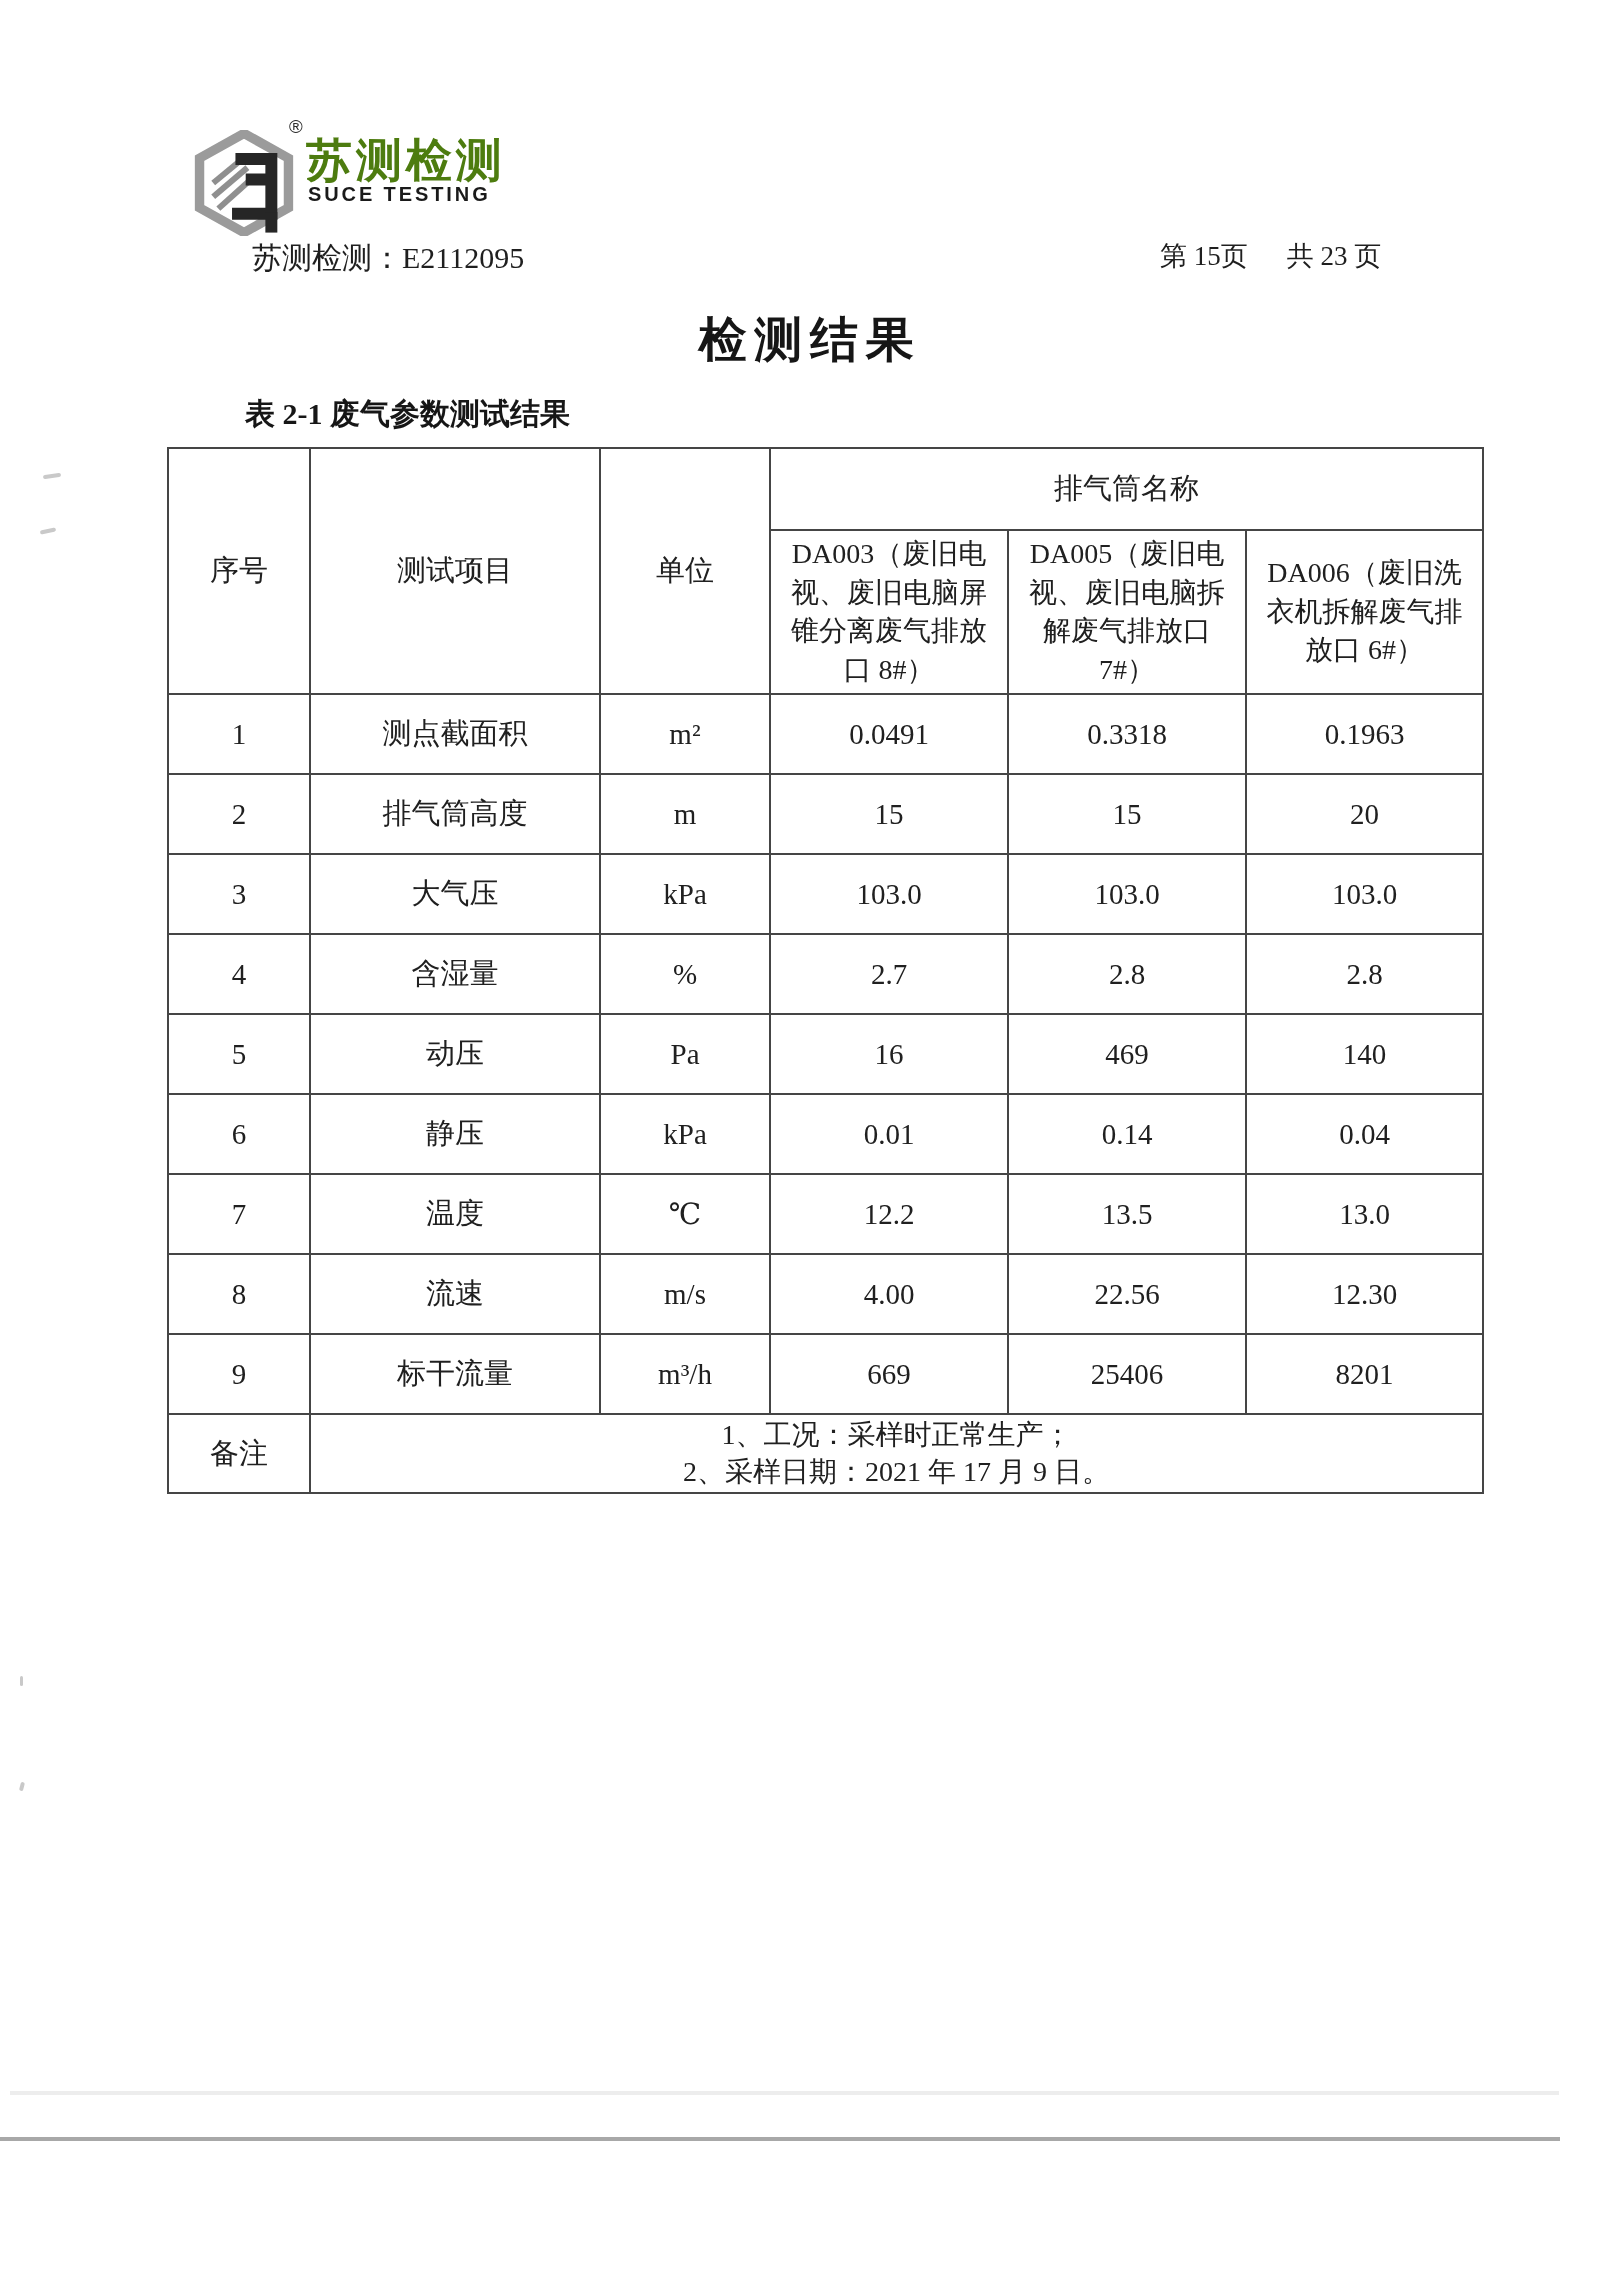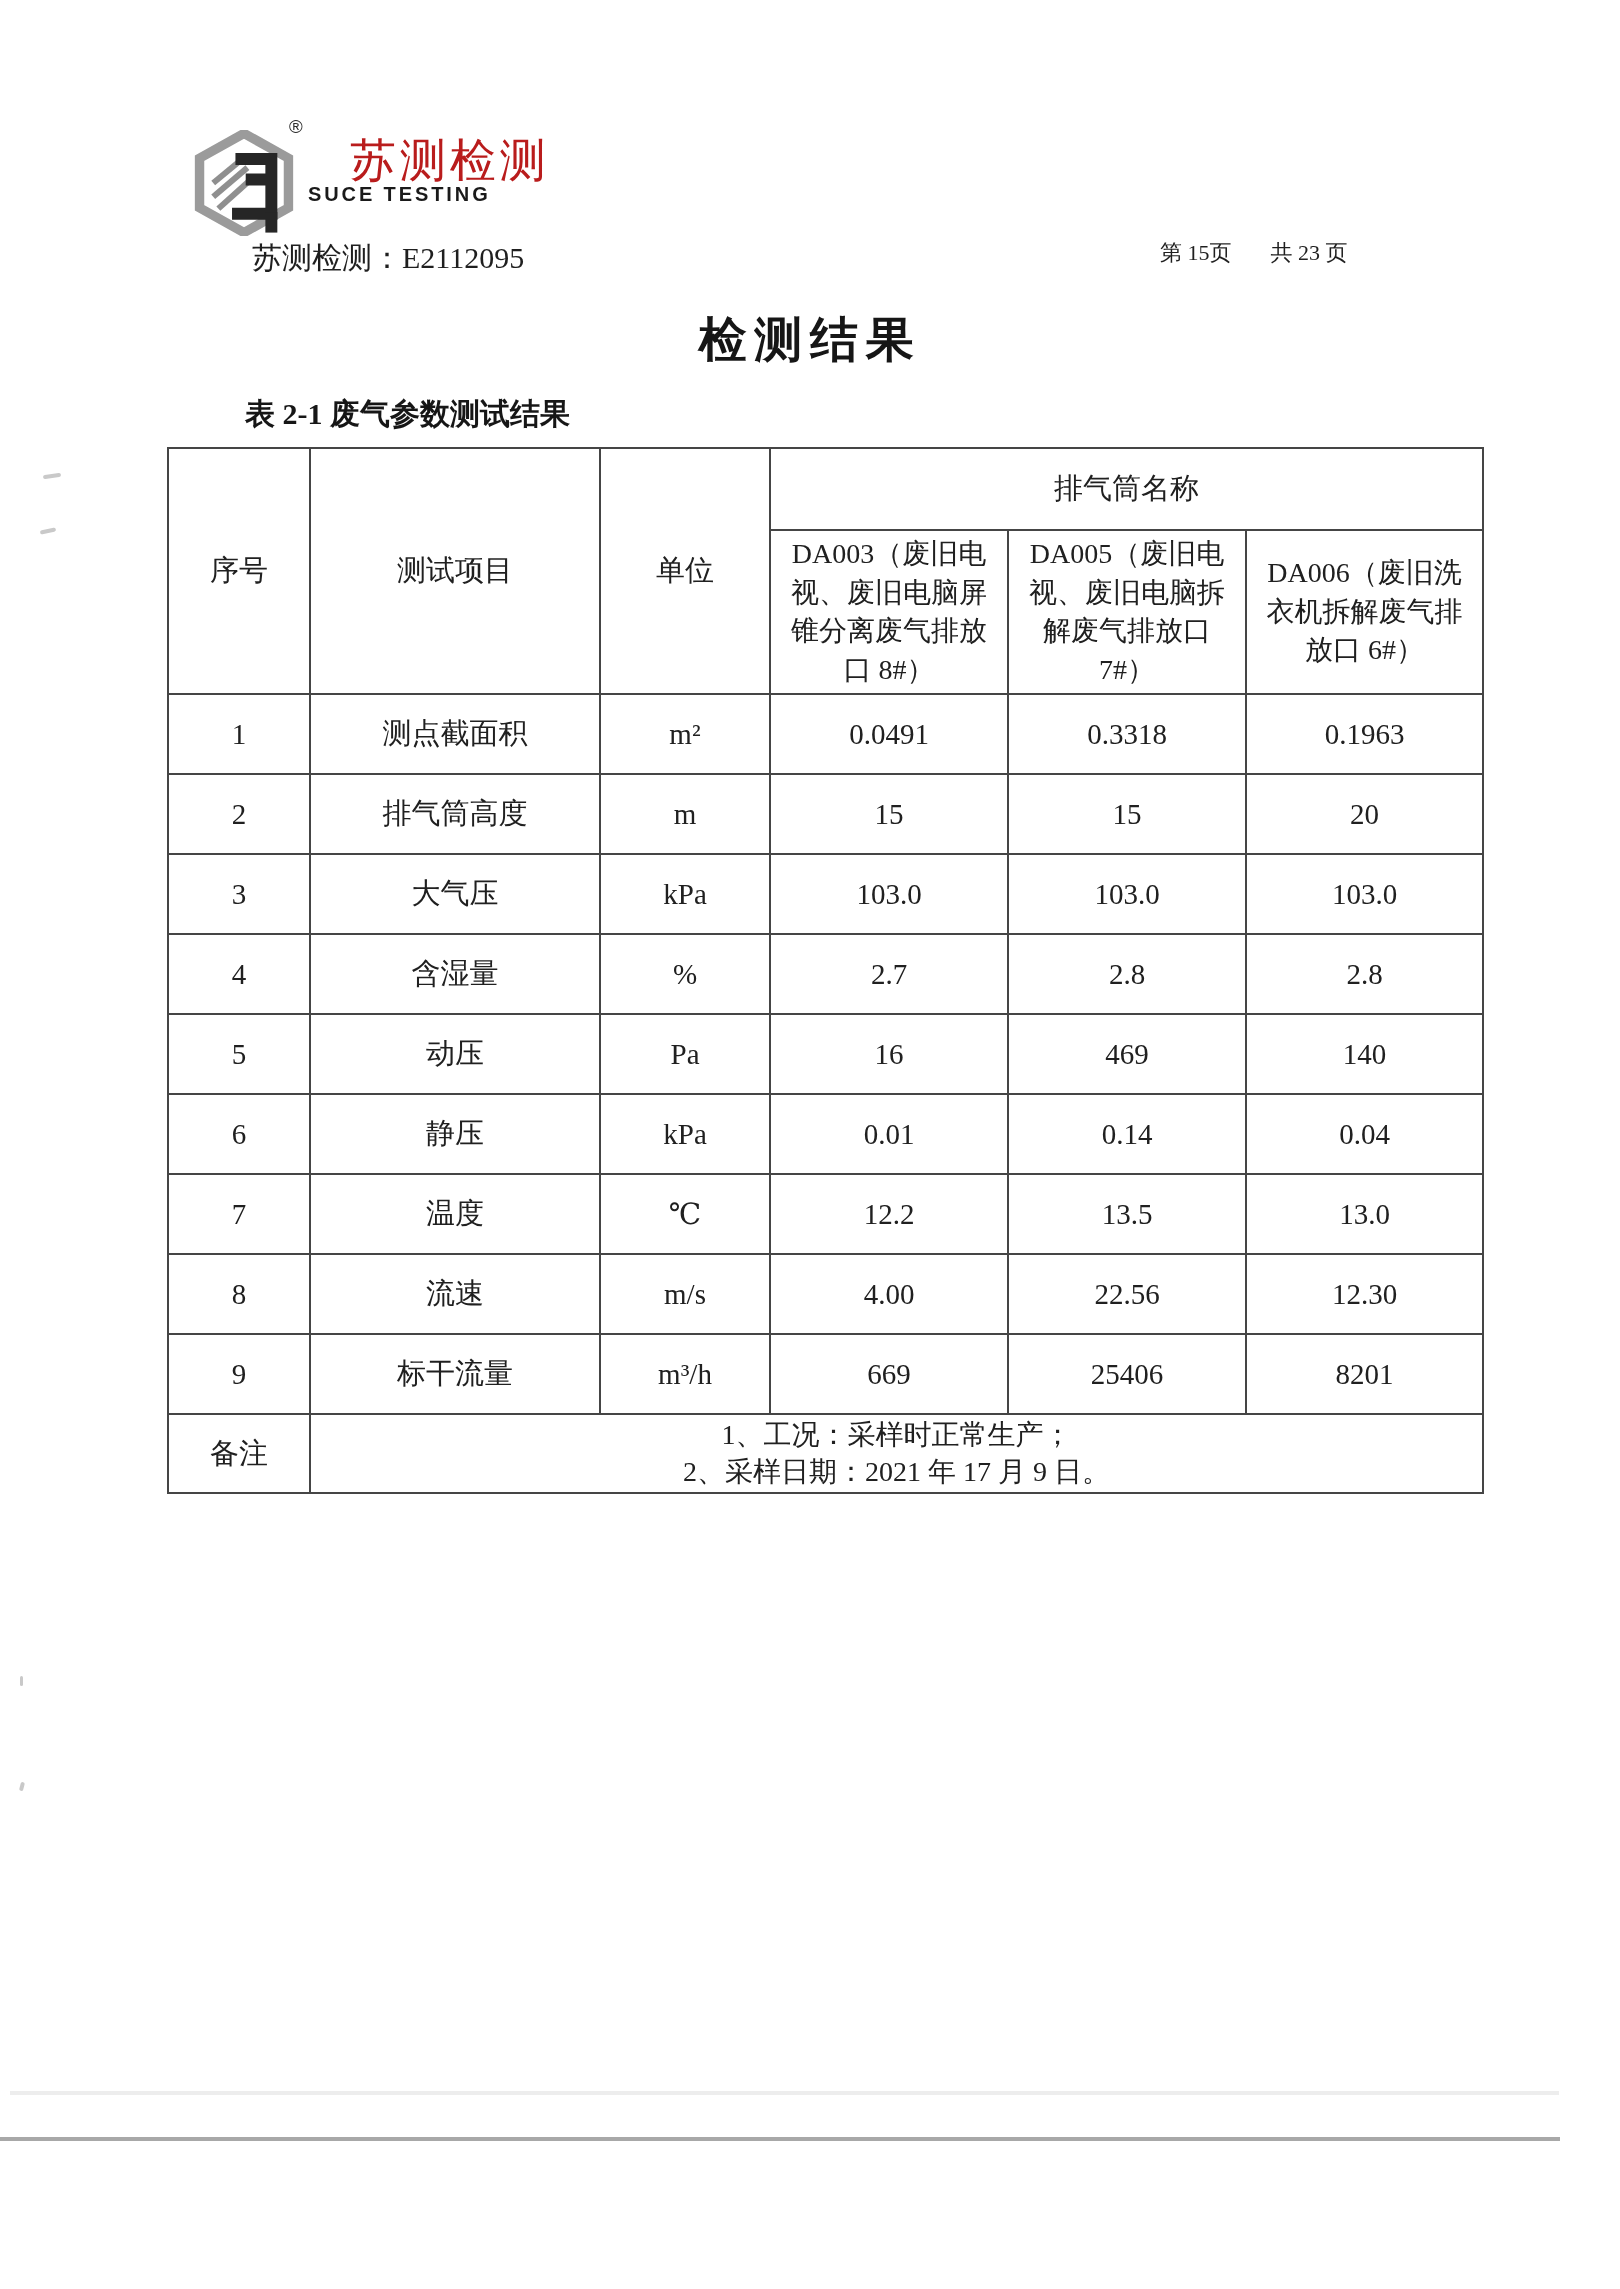--- a/index.html
+++ b/index.html
@@ -16,7 +16,7 @@
   .logo{position:absolute;left:191px;top:116px;width:392px;height:118px;}
   .logo svg{position:absolute;left:0;top:13.7px;}
   .reg{position:absolute;left:98px;top:0;font-size:18.6px;color:#2b2b2b;font-family:"Liberation Sans",sans-serif;}
-  .brand-cn{position:absolute;left:115px;top:13.7px;font-size:46px;font-weight:normal;letter-spacing:3.9px;color:#b91c1c;white-space:nowrap;margin-left:44px;}
+  .brand-cn{position:absolute;left:115px;top:13.7px;font-size:46px;font-weight:bold;letter-spacing:3.9px;color:#4d7c0f;white-space:nowrap;}
   .brand-en{position:absolute;left:117px;top:67px;font-size:20px;font-weight:bold;letter-spacing:2.9px;color:#1a1a1a;font-family:"Liberation Sans",sans-serif;white-space:nowrap;}
   
   .report-no{position:absolute;left:252px;top:238px;font-size:30px;white-space:nowrap;}

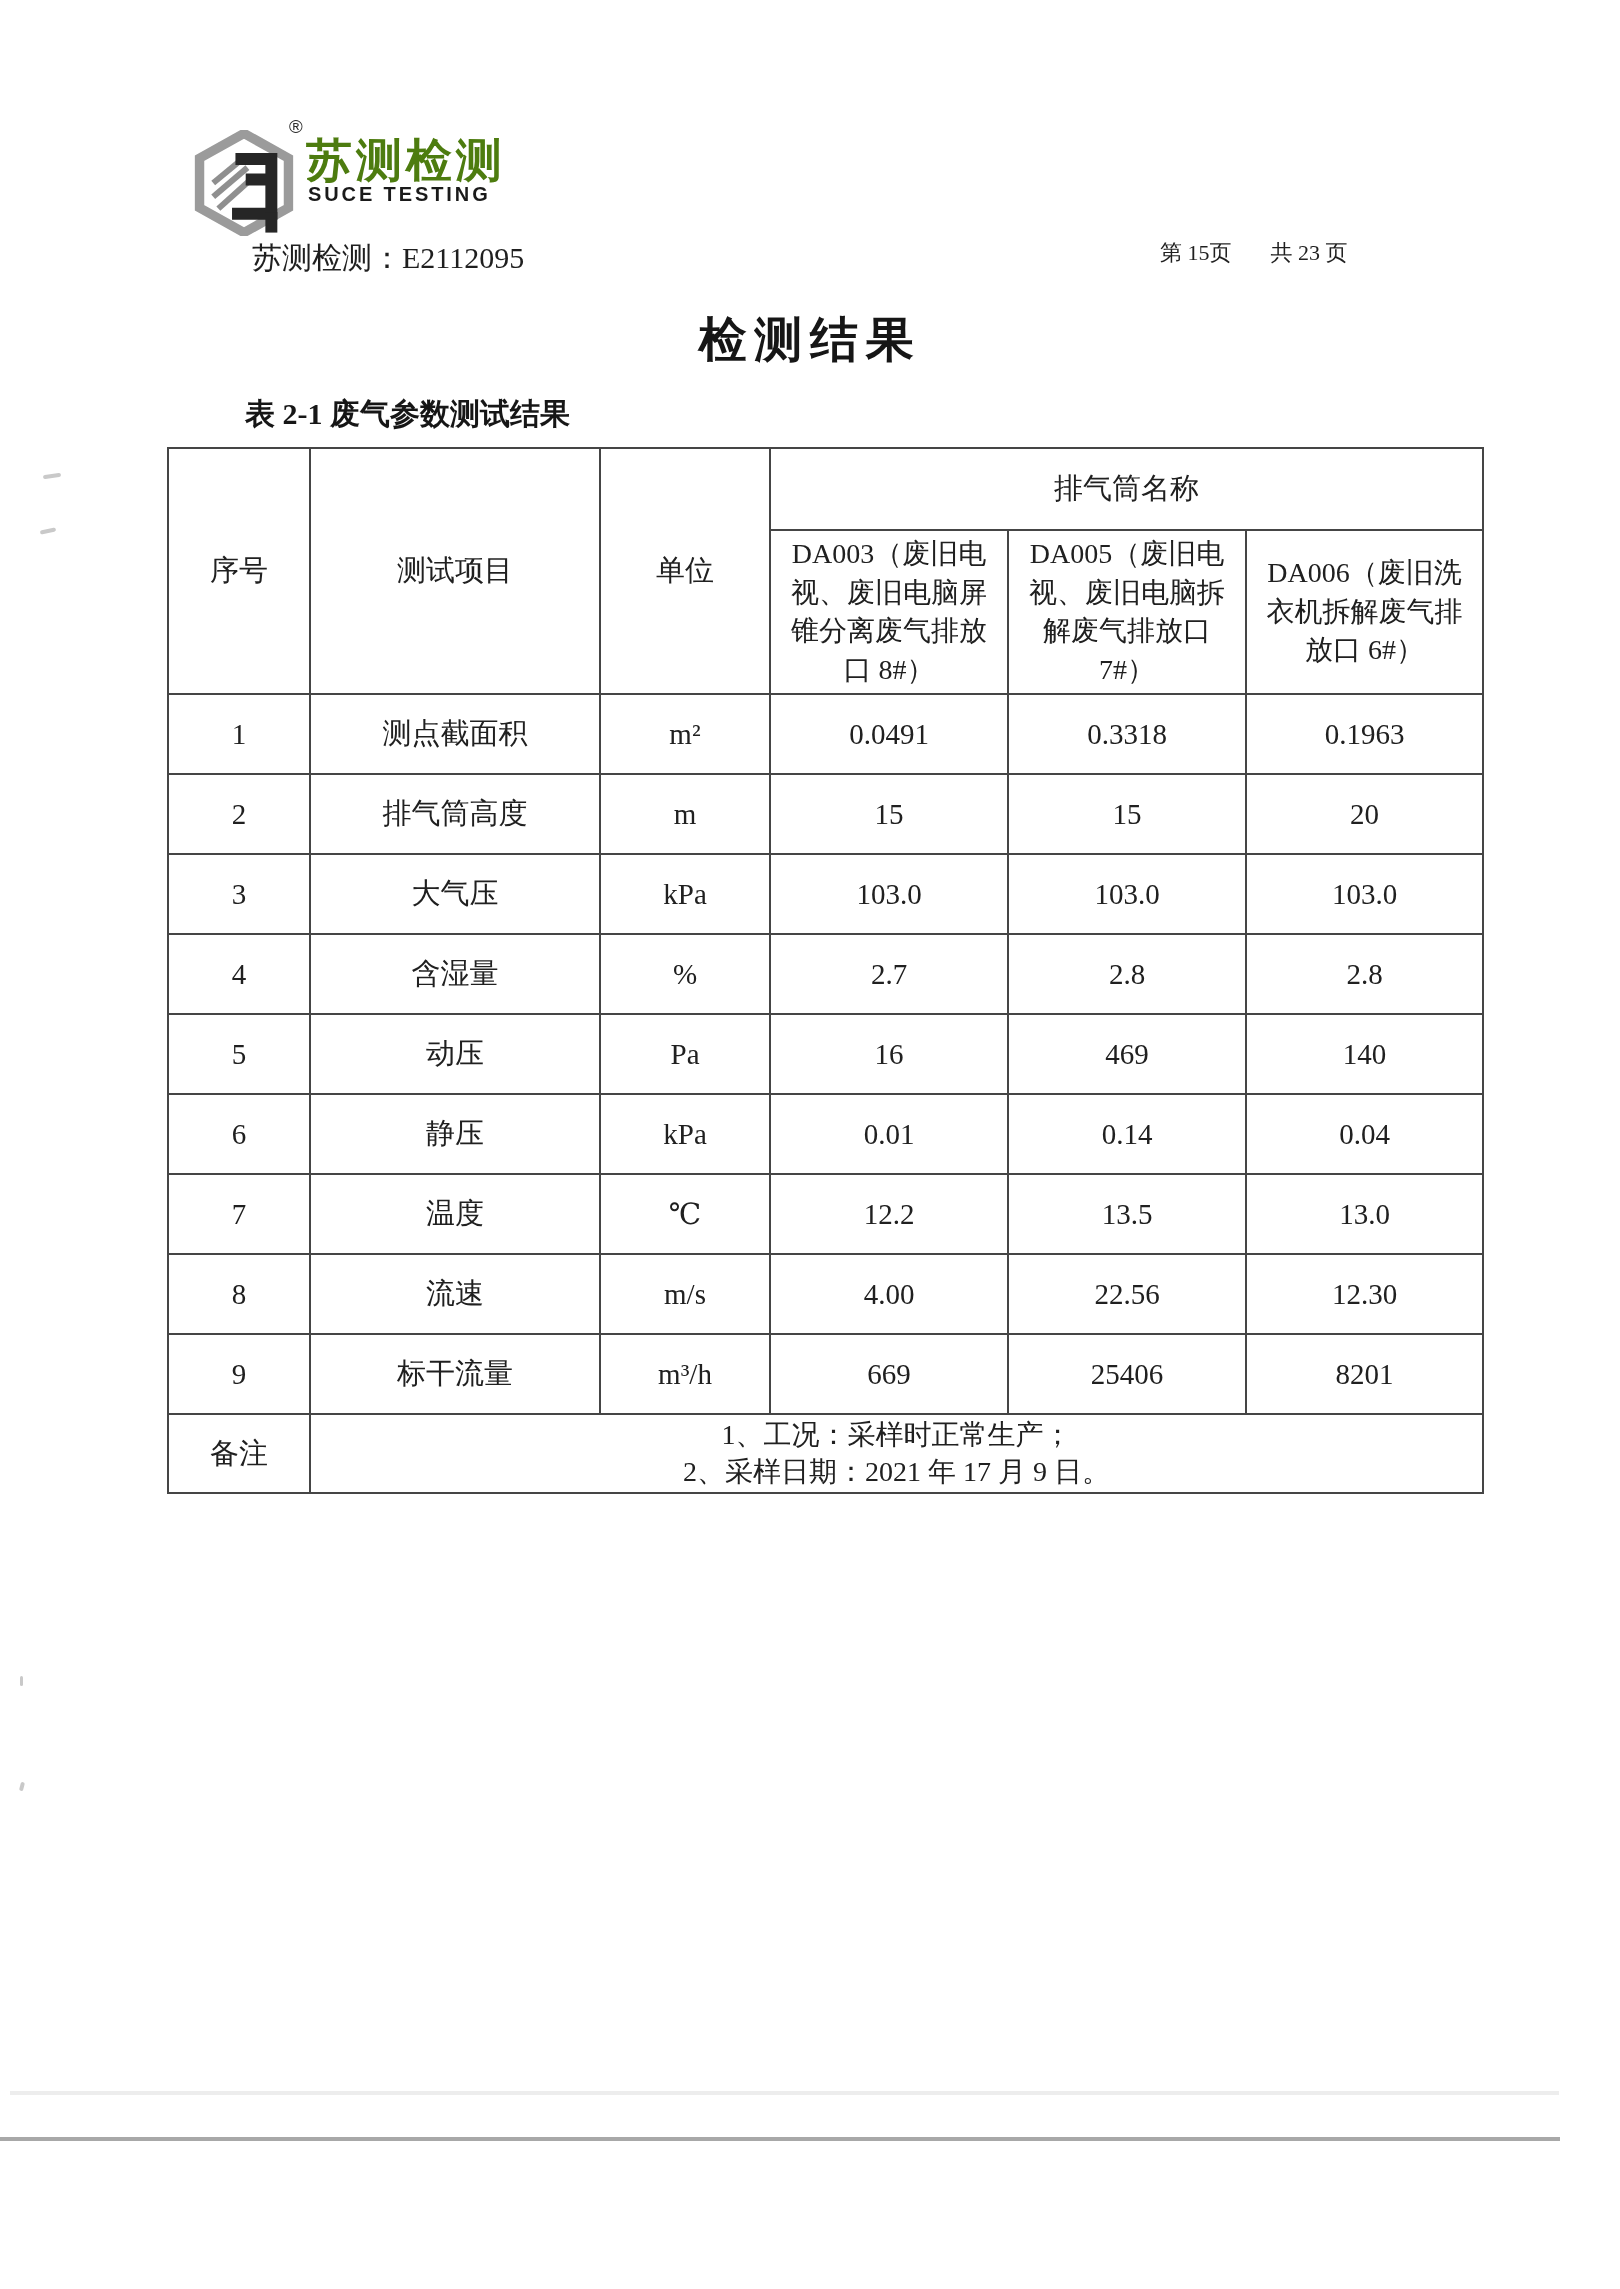--- a/index.html
+++ b/index.html
@@ -20,7 +20,7 @@
   .brand-en{position:absolute;left:117px;top:67px;font-size:20px;font-weight:bold;letter-spacing:2.9px;color:#1a1a1a;font-family:"Liberation Sans",sans-serif;white-space:nowrap;}
   
   .report-no{position:absolute;left:252px;top:238px;font-size:30px;white-space:nowrap;}
-  .page-info{position:absolute;left:1160px;top:238px;font-size:22px;white-space:nowrap;}
+  .page-info{position:absolute;left:1160px;top:238px;font-size:27px;white-space:nowrap;}
   .page-info .gap{margin-left:39px;}
   
   .title{position:absolute;left:0;top:308px;width:100%;margin:0;text-align:center;

